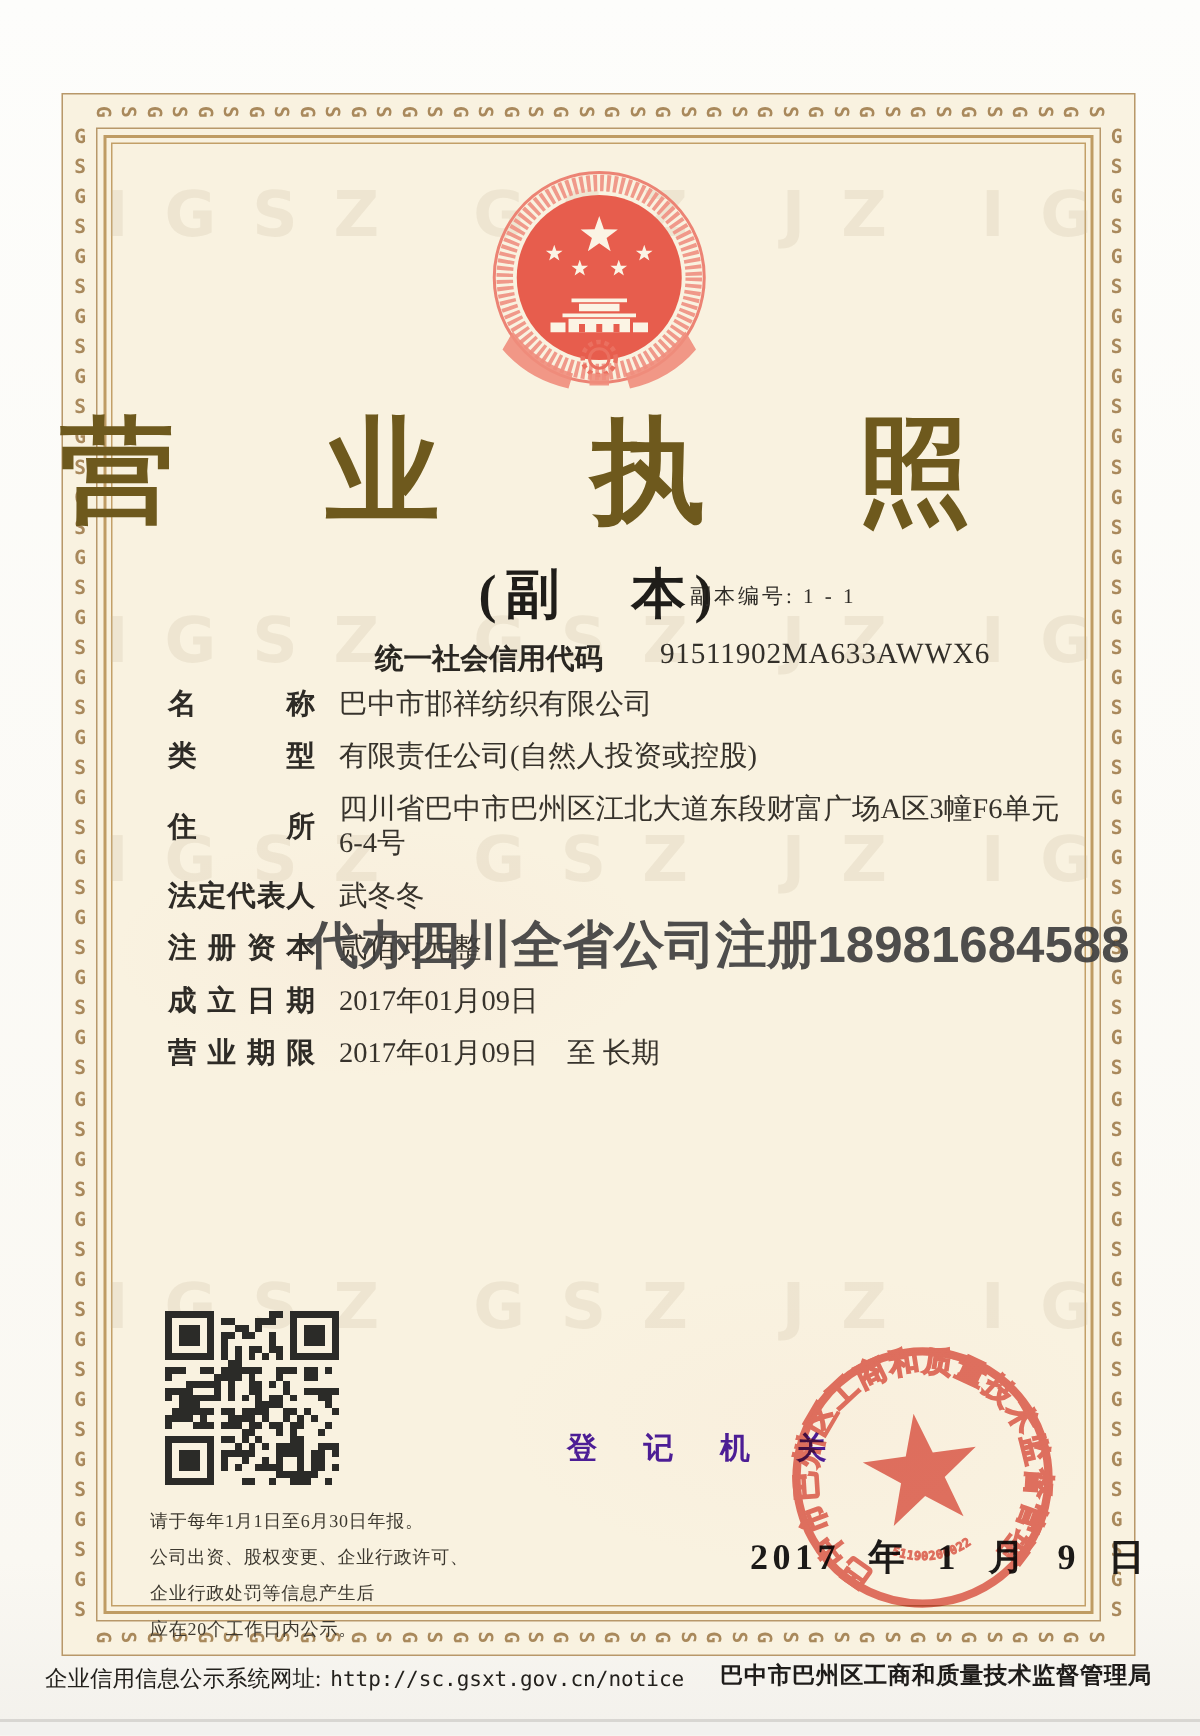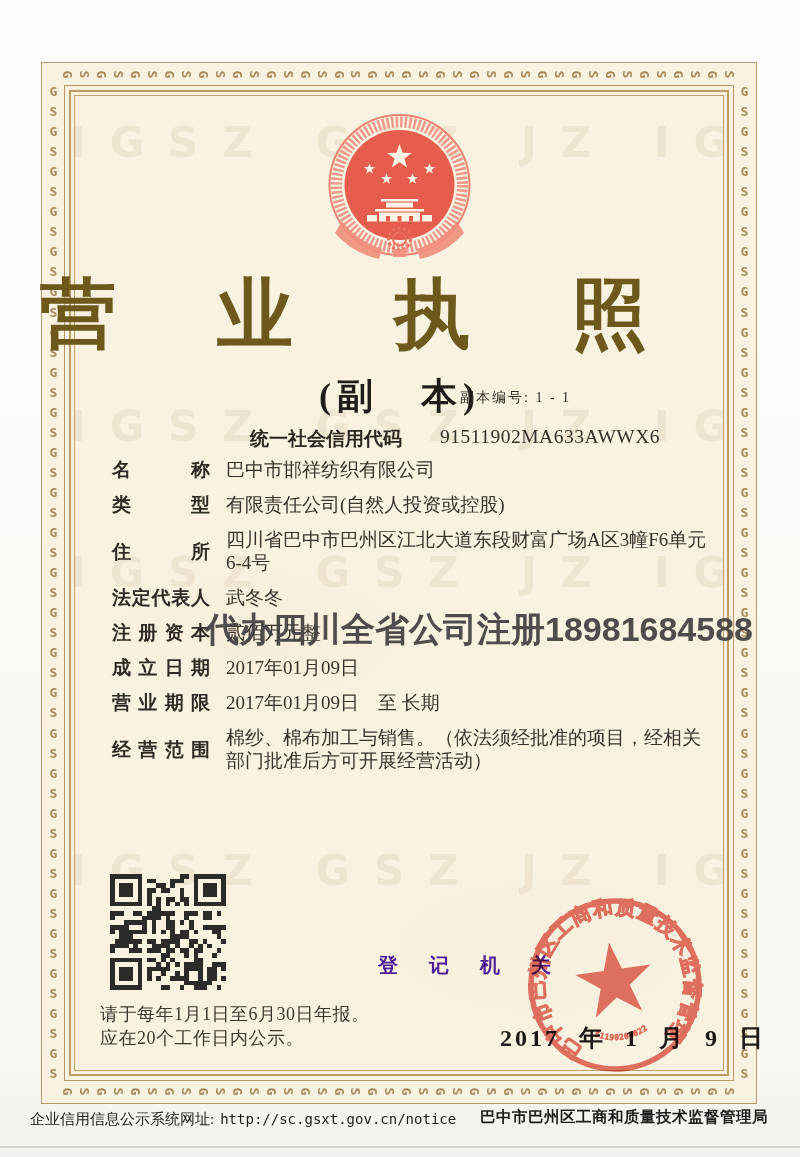--- a/index.html
+++ b/index.html
@@ -349,10 +349,6 @@
   <div class="frow">
     <span class="flabel">营业期限</span>
     <span class="fvalue">2017年01月09日　至 长期</span>
-  </div>
-  <div class="frow">
-    <span class="flabel">经营范围</span>
-    <span class="fvalue">棉纱、棉布加工与销售。（依法须经批准的项目，经相关部门批准后方可开展经营活动）</span>
   </div>
 </div>
 

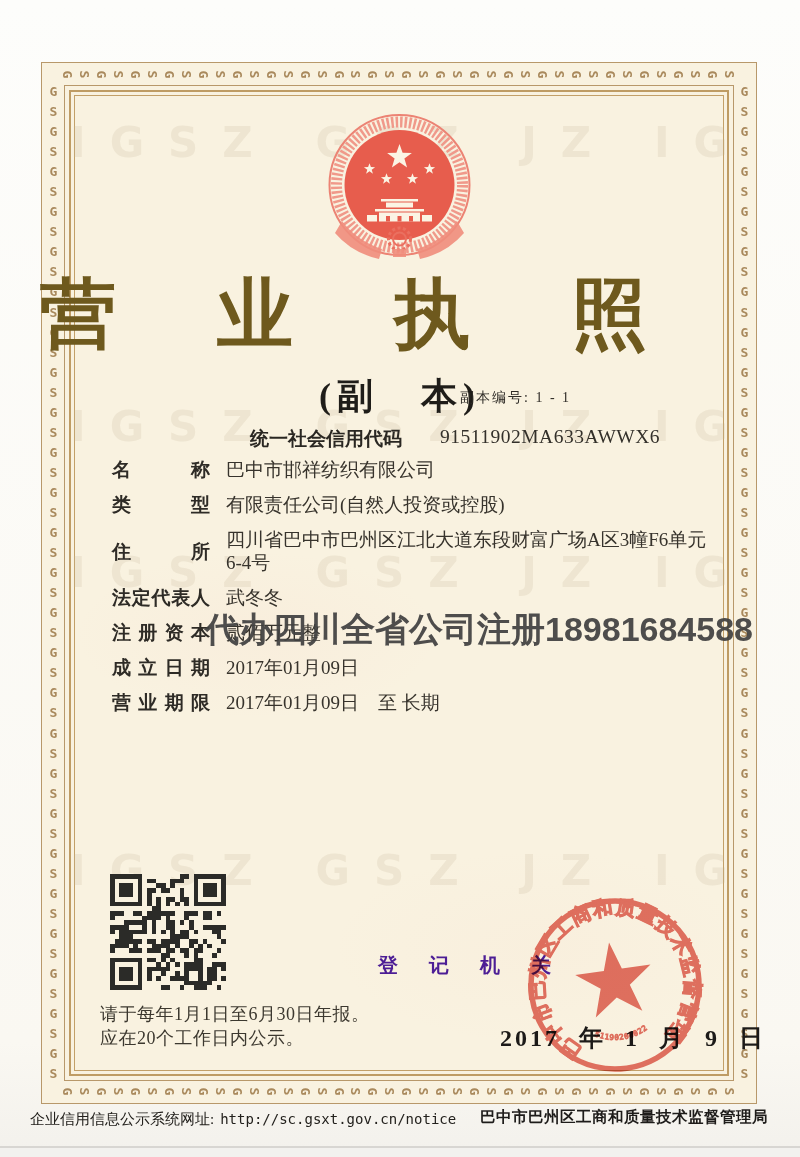--- a/index.html
+++ b/index.html
@@ -64,7 +64,7 @@
 
   
   .qr { position:absolute; left:110px; top:874px; z-index:2; }
-  .notes { position:absolute; left:100px; top:1002px; z-index:2; font-size:18px;
+  .notes { position:absolute; left:100px; top:1002px; z-index:2; font-size:12px;
     line-height:24px; color:#3c382f; letter-spacing:.5px; }
   .reg-label { position:absolute; left:378px; top:952px; z-index:3; font-size:20px;
     font-weight:600; letter-spacing:13px; color:#4c1d95; }

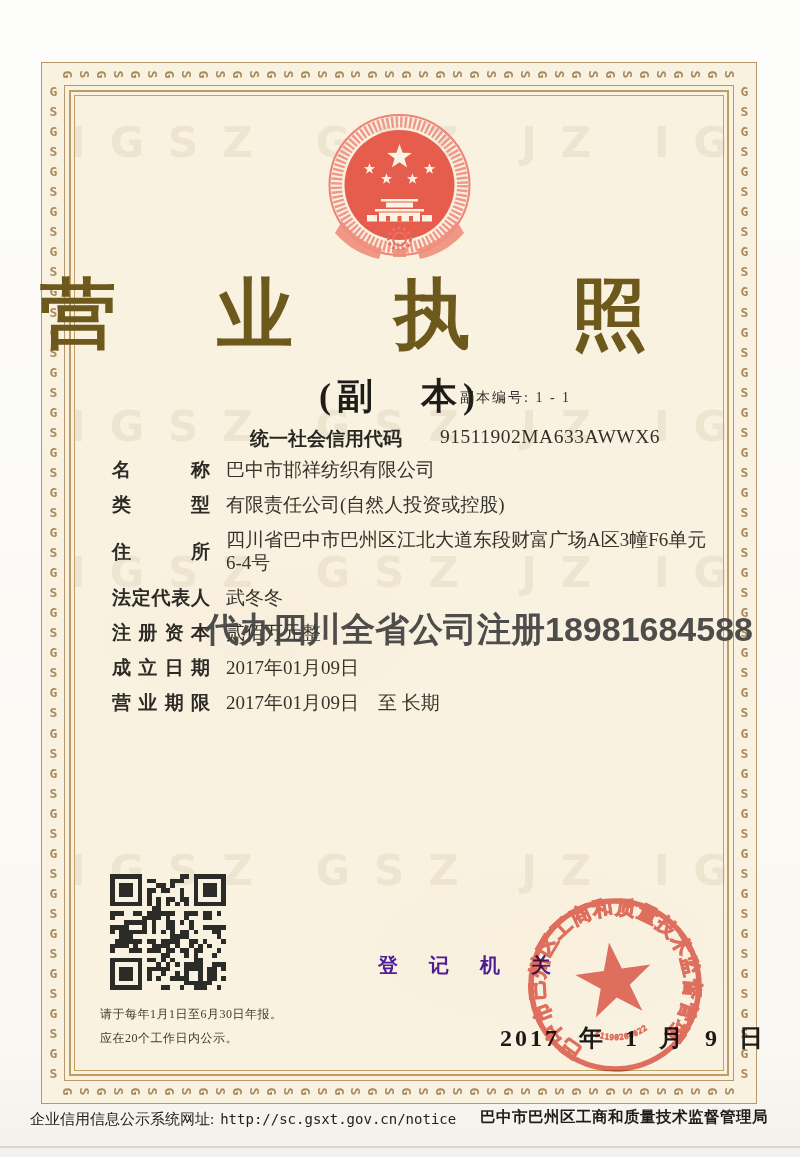--- a/index.html
+++ b/index.html
@@ -577,6 +577,7 @@
 
 <div class="notes">
   <div>请于每年1月1日至6月30日年报。</div>
+  <div>公司出资、股权变更、企业行政许可、</div>
   <div>应在20个工作日内公示。</div>
 </div>
 

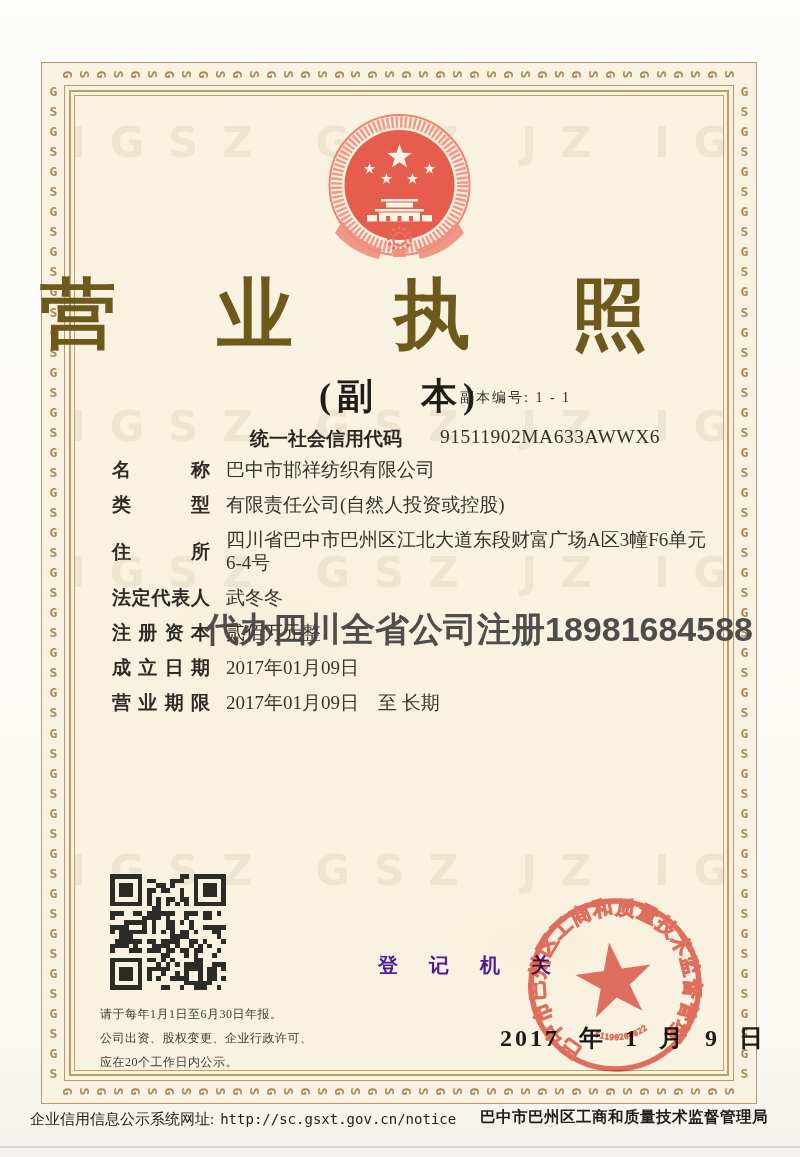--- a/index.html
+++ b/index.html
@@ -578,6 +578,7 @@
 <div class="notes">
   <div>请于每年1月1日至6月30日年报。</div>
   <div>公司出资、股权变更、企业行政许可、</div>
+  <div>企业行政处罚等信息产生后</div>
   <div>应在20个工作日内公示。</div>
 </div>
 

